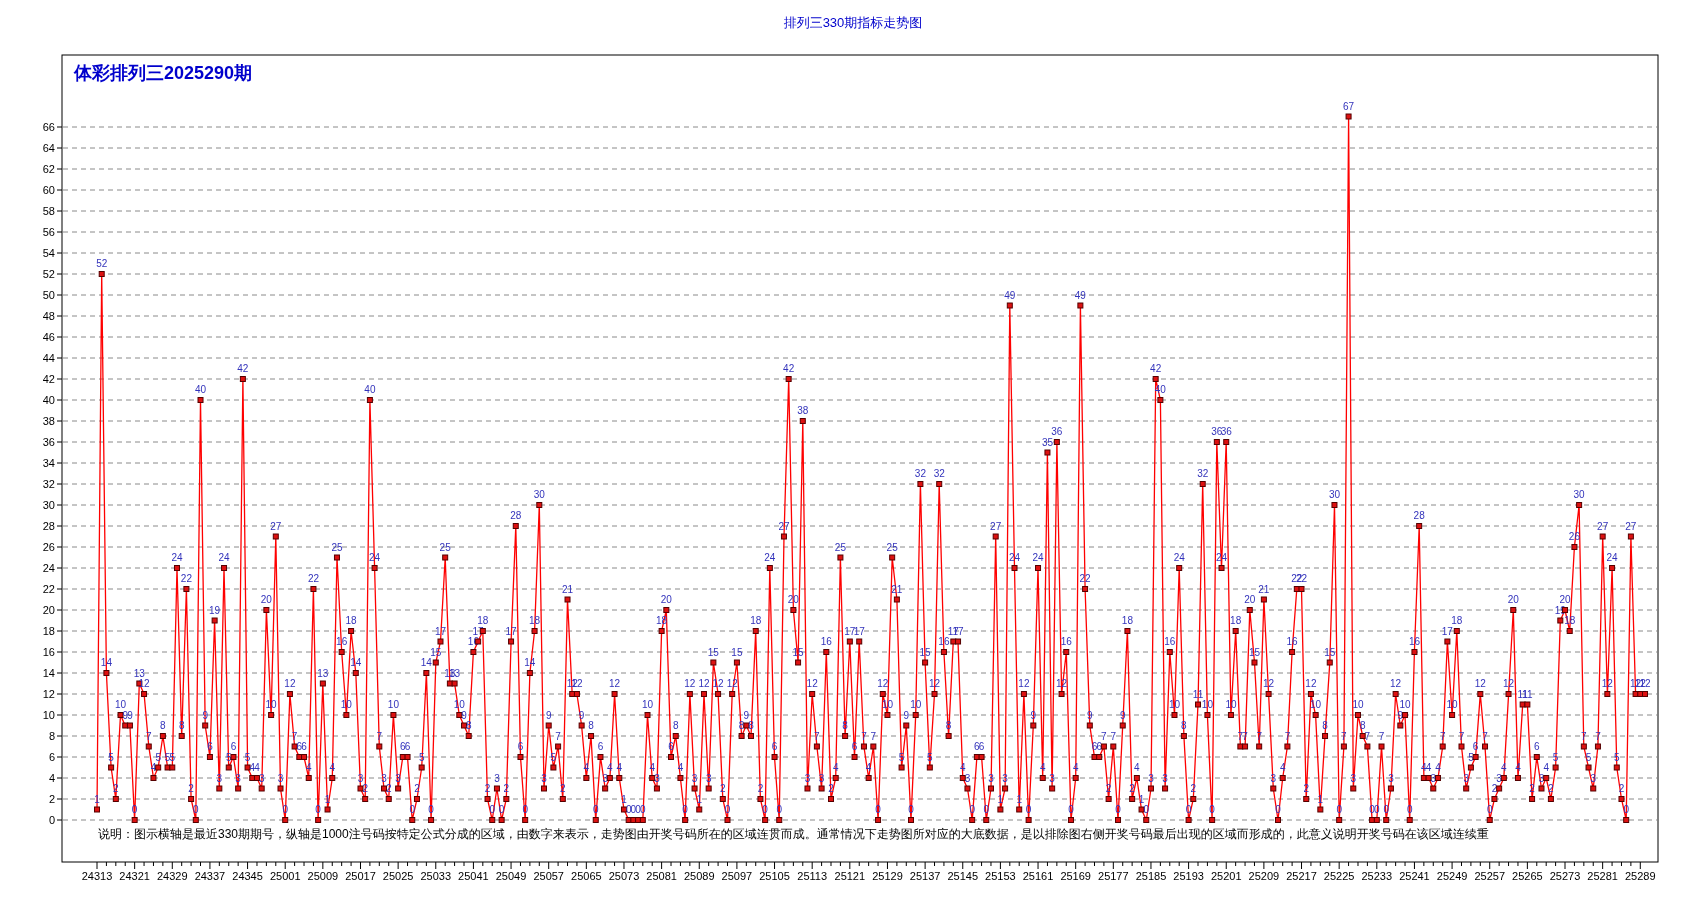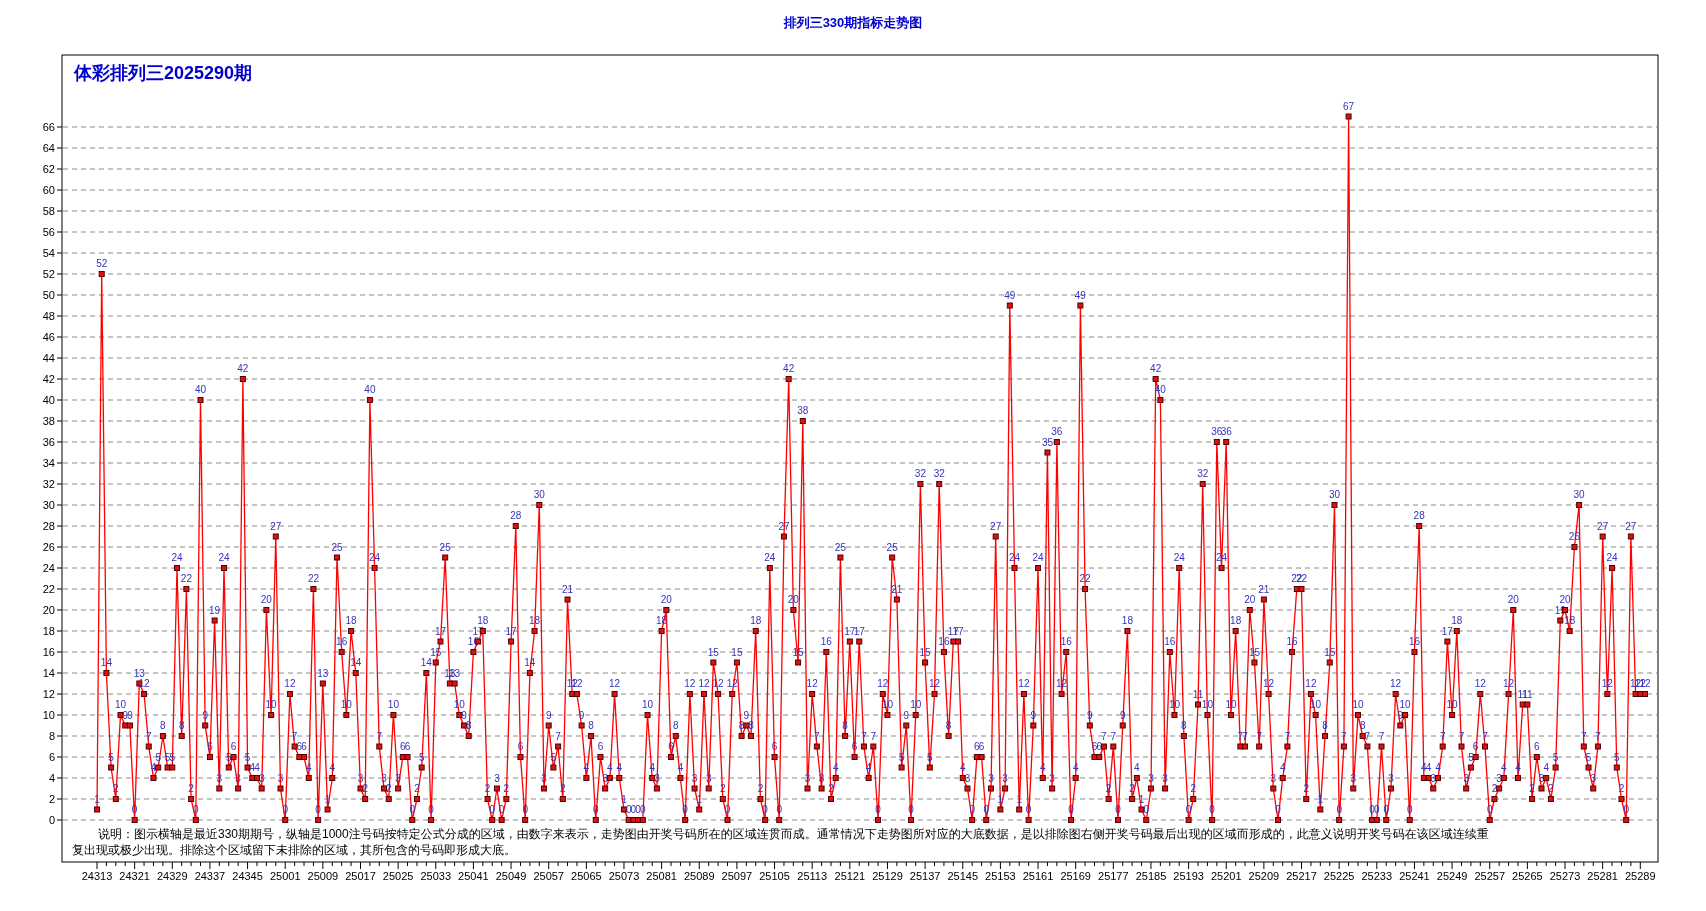--- a/index.html
+++ b/index.html
@@ -13,7 +13,7 @@
   .page-title{
     position:absolute;top:14px;left:0;right:0;
     text-align:center;
-    font-size:13px;font-weight:bold;color:#0000cc;
+    font-size:13px;font-weight:normal;color:#0000cc;
   }
   .chart-header{
     position:absolute;top:61px;left:74px;

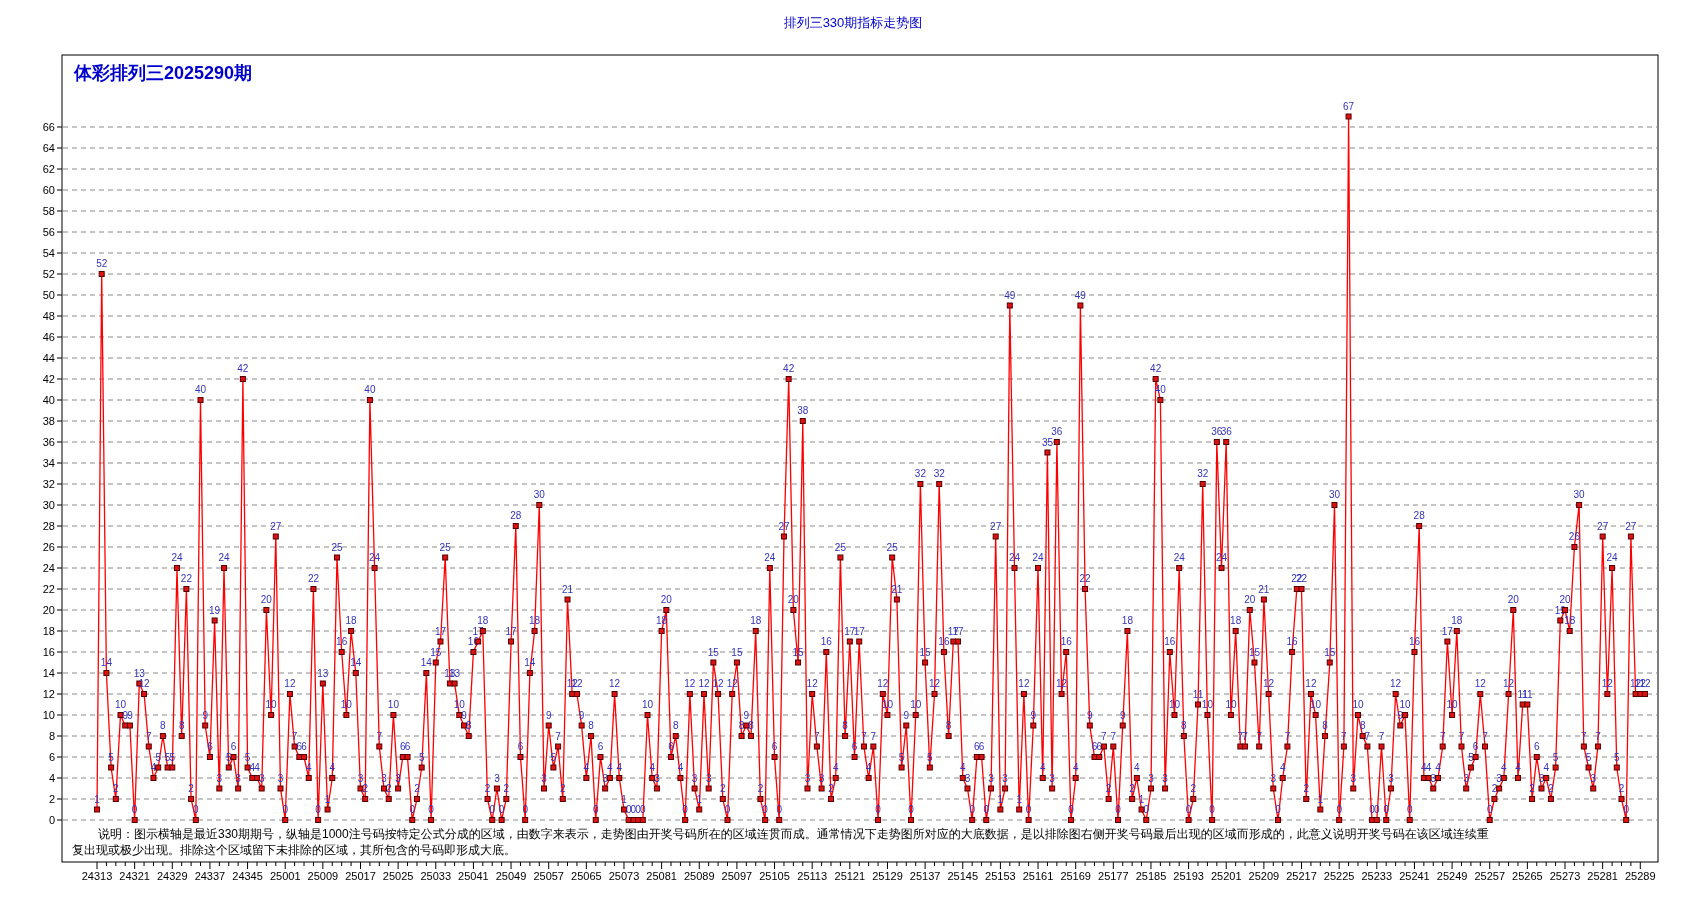--- a/index.html
+++ b/index.html
@@ -1008,7 +1008,6 @@
       <text x="1645" y="687" text-anchor="middle" font-size="10" fill="#3333bb">12</text>
     </svg>
   <div class="note note1">说明：图示横轴是最近330期期号，纵轴是1000注号码按特定公式分成的区域，由数字来表示，走势图由开奖号码所在的区域连贯而成。通常情况下走势图所对应的大底数据，是以排除图右侧开奖号码最后出现的区域而形成的，此意义说明开奖号码在该区域连续重</div>
-  <div class="note note2">复出现或极少出现。排除这个区域留下未排除的区域，其所包含的号码即形成大底。</div>
 </div>
 
 </body></html>

